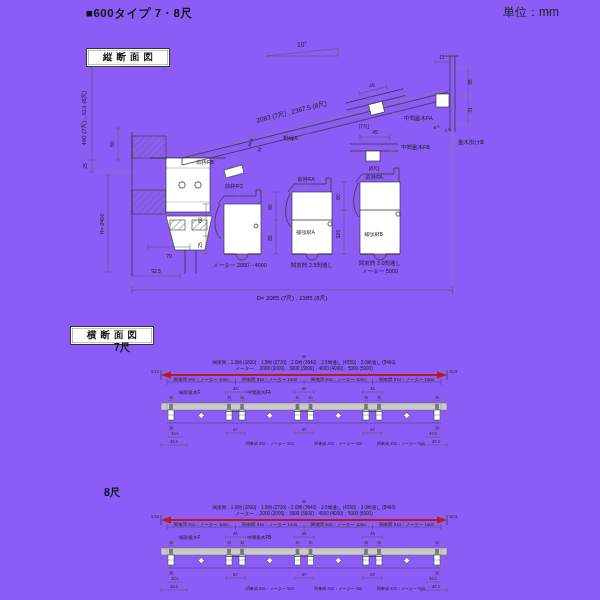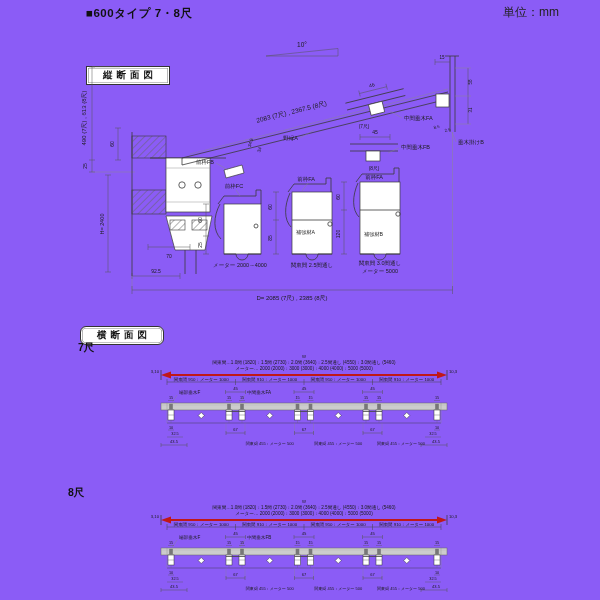--- a/index.html
+++ b/index.html
@@ -26,7 +26,7 @@
   <div class="title">■600タイプ 7・8尺</div>
   <div class="unit">単位：mm</div>
 
-  <div class="secbox" style="left:86px;top:66px;">縦断面図</div>
+  <div class="secbox" style="left:86px;top:48px;">縦断面図</div>
 
   <svg style="left:0;top:40px;" width="600" height="262" viewBox="0 0 600 262">
     <defs>

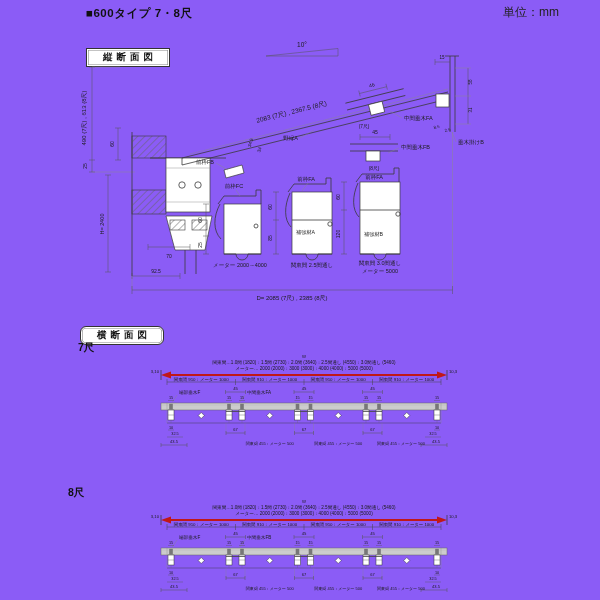--- a/index.html
+++ b/index.html
@@ -203,7 +203,7 @@
     <text font-size="6" text-anchor="middle" x="292" y="260">D= 2085 (7尺) , 2385 (8尺)</text>
   </svg>
 
-  <div class="secbox" style="left:80px;top:326px;border-radius:6px;">横断面図</div>
+  <div class="secbox" style="left:70px;top:326px;">横断面図</div>
   <div class="sublab" style="left:78px;top:341px;">7尺</div>
   <svg id="cross7" style="left:135px;top:353px;" width="340" height="100" viewBox="0 0 340 100">
       <text x="169" y="5" font-size="4.2" text-anchor="middle">W</text>

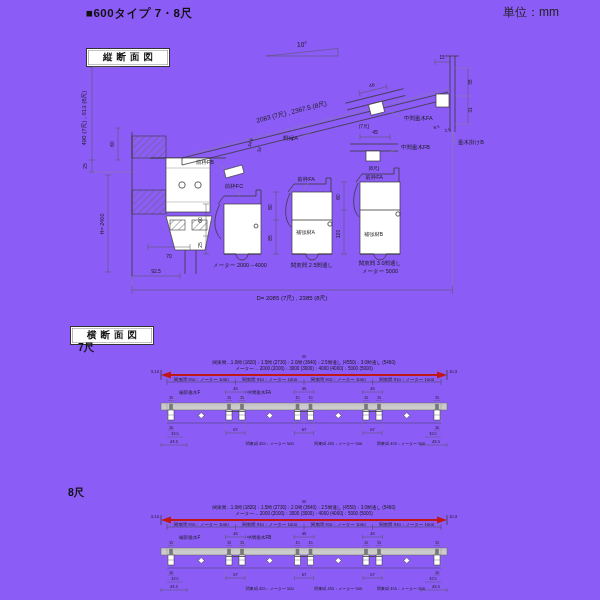--- a/index.html
+++ b/index.html
@@ -9,7 +9,7 @@
   .unit{position:absolute;left:503px;top:4px;font-size:12px;color:#222;}
   .secbox{position:absolute;border:1px solid #333;box-shadow:inset 0 0 0 1px #fff,inset 0 0 0 1.6px #888;
           font-size:9.5px;font-weight:bold;letter-spacing:4px;padding:2px 12px 2px 16px;background:#fff;}
-  .sublab{position:absolute;font-size:10.5px;font-weight:bold;}
+  .sublab{position:absolute;font-size:10.5px;font-weight:bold;margin-left:36px;}
   svg{position:absolute;}
   svg text{font-family:"Liberation Sans","DejaVu Sans",sans-serif;fill:#1c1c1c;}
   .ln{stroke:#3a3a3a;stroke-width:.8;fill:none;}

